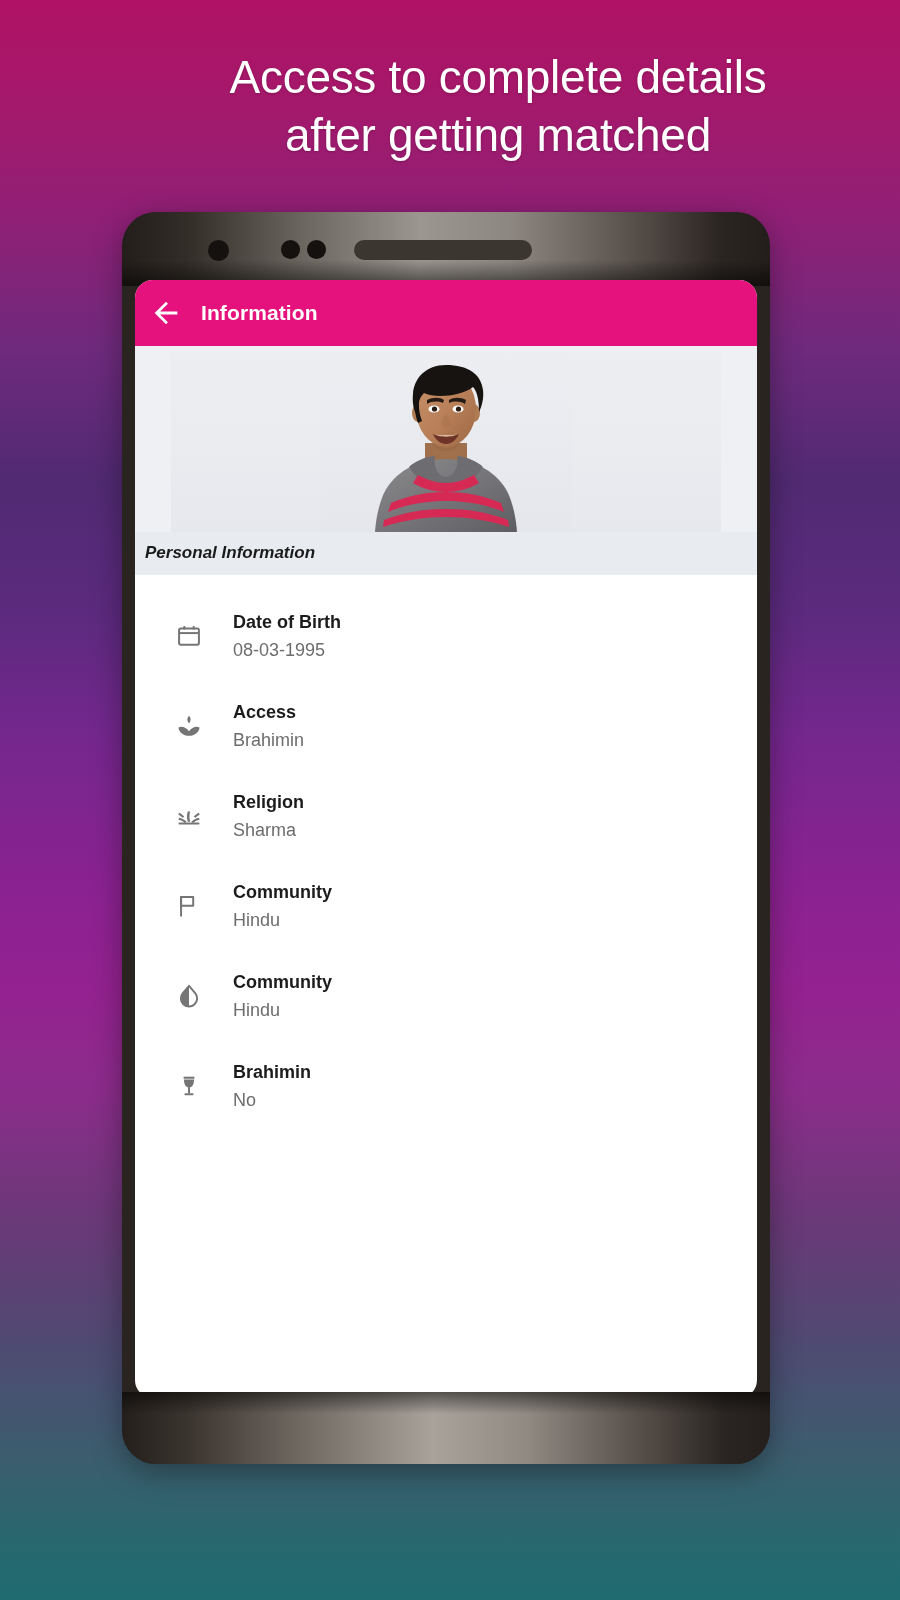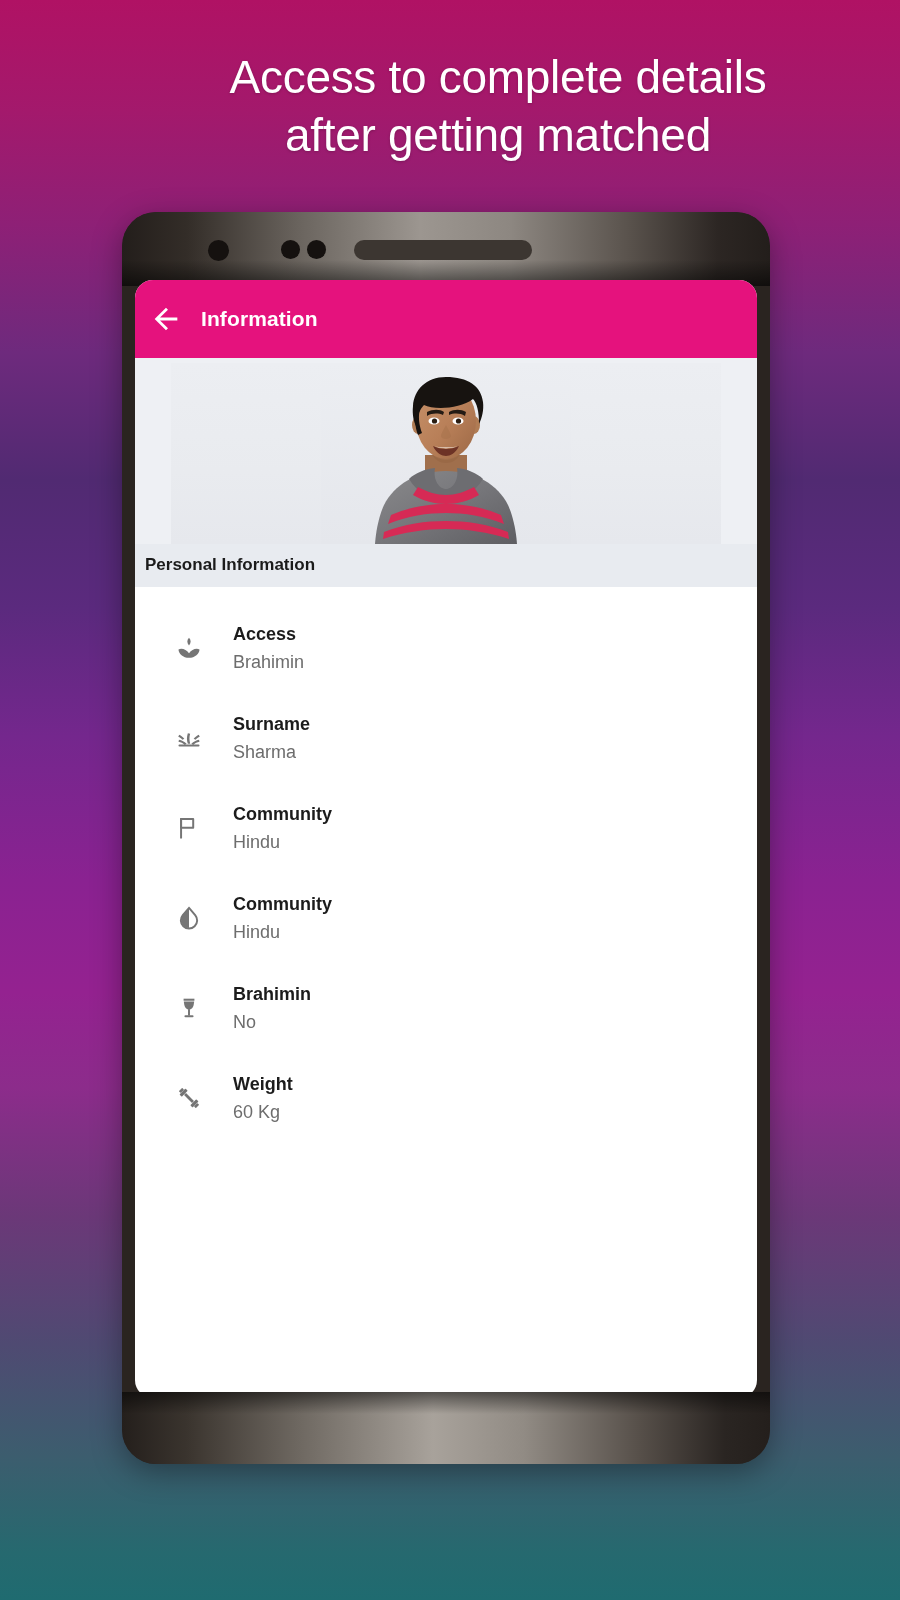--- a/index.html
+++ b/index.html
@@ -120,7 +120,7 @@
 
   .appbar {
     position: relative;
-    height: 78px;
+    height: 66px;
     background: #e5127d;
     display: flex;
     align-items: center;

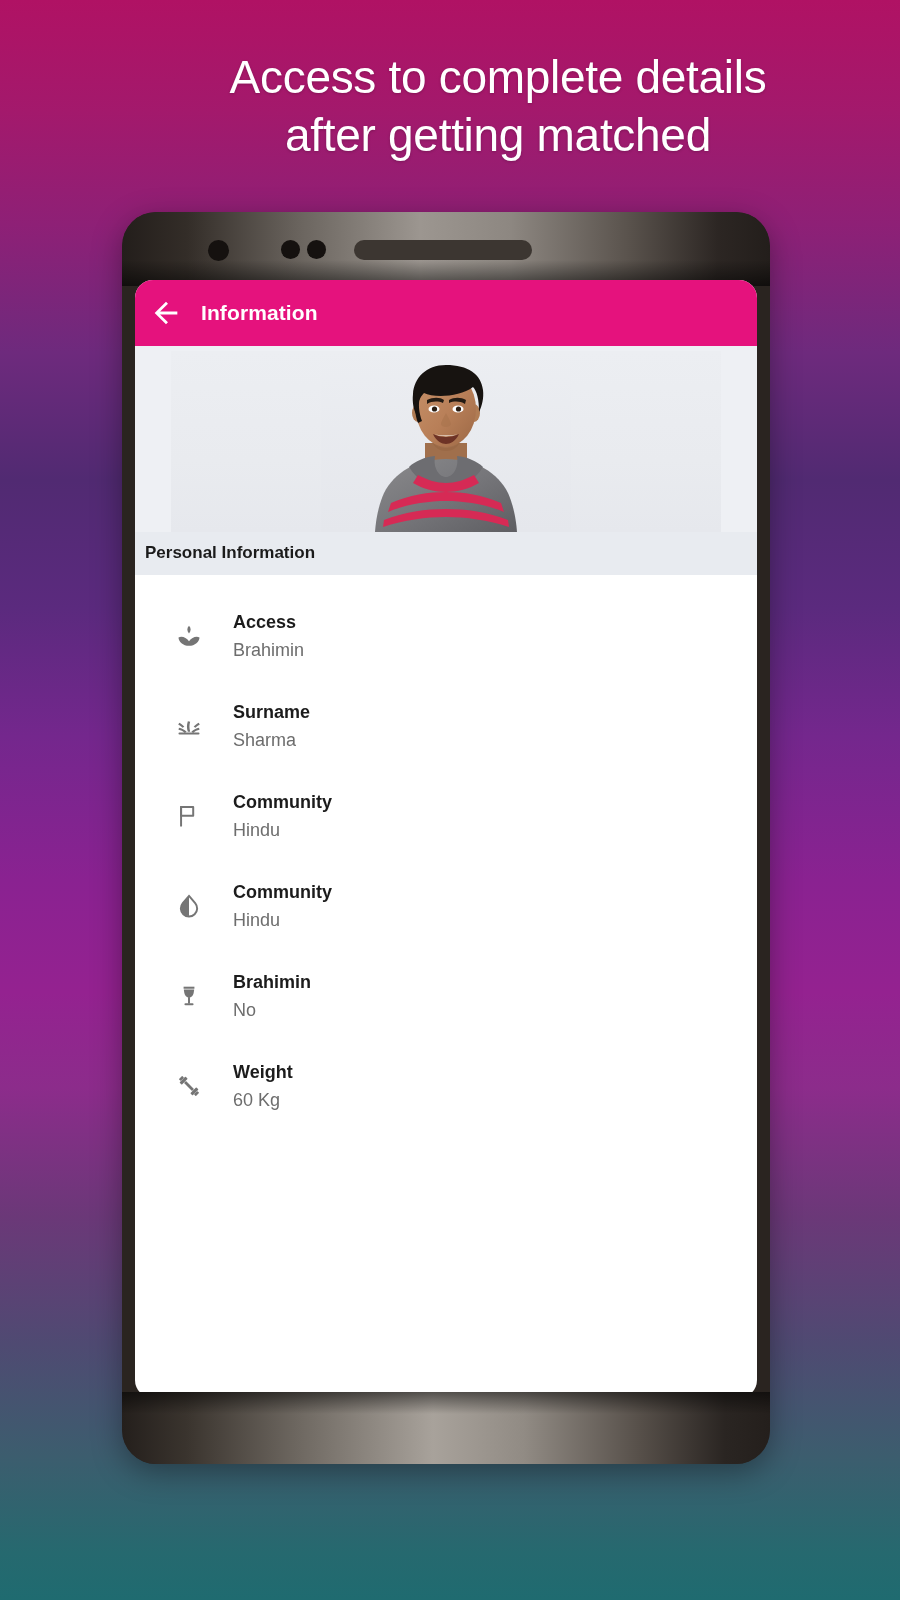--- a/index.html
+++ b/index.html
@@ -163,6 +163,7 @@
   .section-band {
     background: #e8ebf0;
     padding: 11px 0 12px 10px;
+    font-style: italic;
   }
   .section-title {
     color: #1b1b1b;

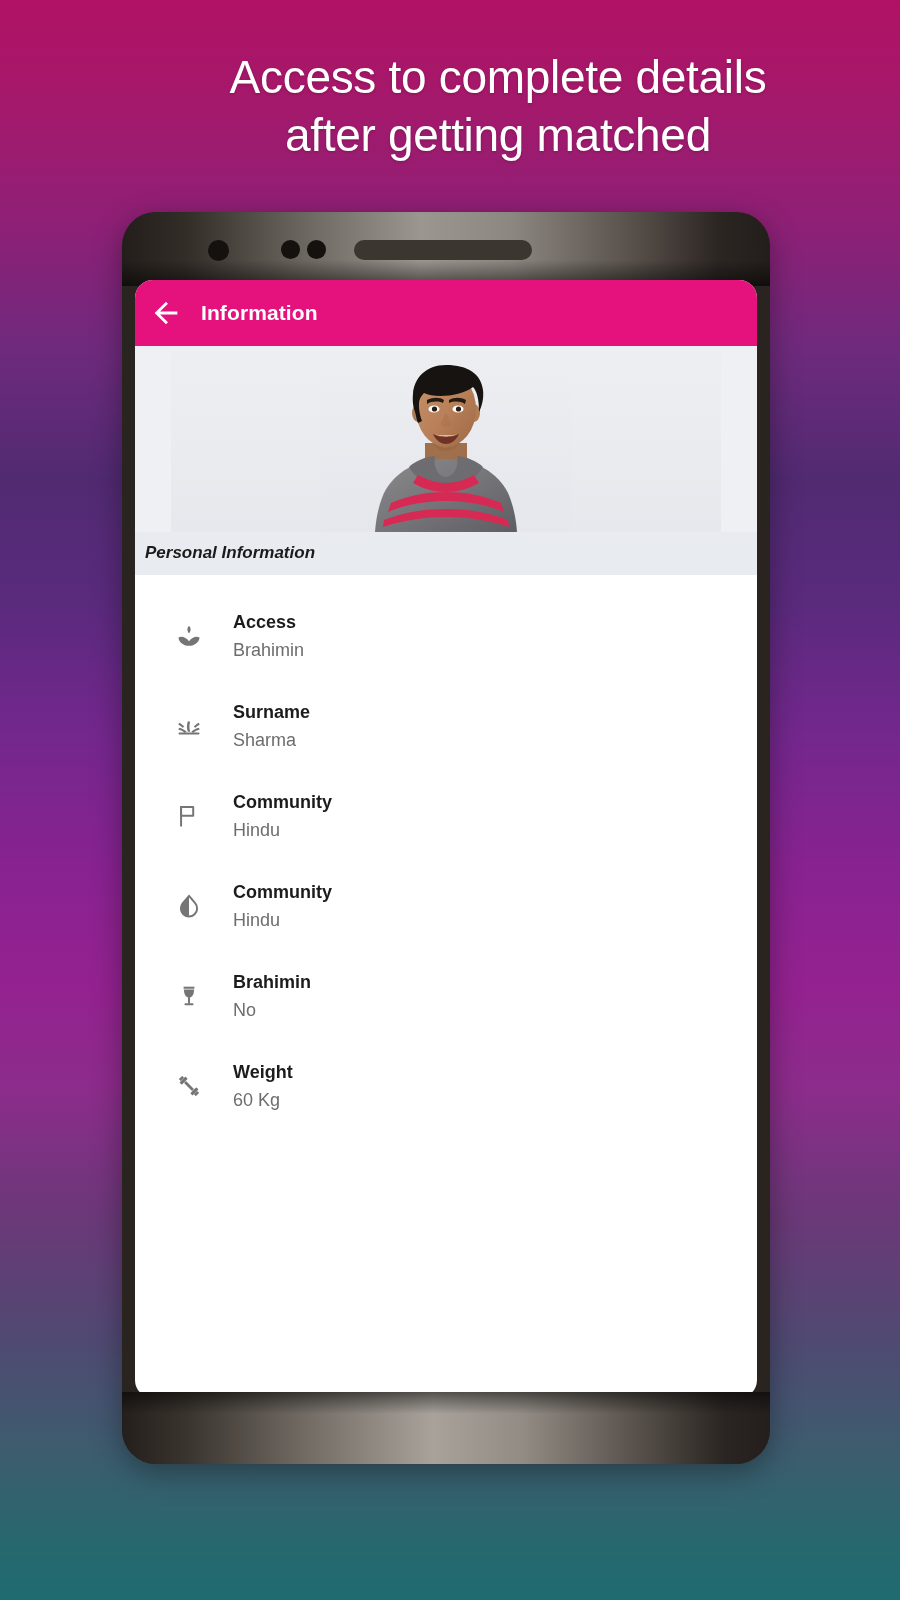--- a/index.html
+++ b/index.html
@@ -297,6 +297,20 @@
 
       <div class="list">
 
+        <div class="row">
+          <span class="row-icon">
+            <svg viewBox="0 0 24 24" width="28" height="28" fill="none" stroke="#757575" stroke-width="1.7">
+              <rect x="3.5" y="5.5" width="17" height="14" rx="1.5"></rect>
+              <line x1="3.5" y1="9.5" x2="20.5" y2="9.5"></line>
+              <line x1="8" y1="3.5" x2="8" y2="6.5"></line>
+              <line x1="16" y1="3.5" x2="16" y2="6.5"></line>
+            </svg>
+          </span>
+          <span class="row-text">
+            <span class="row-label">Date of Birth</span>
+            <span class="row-value">08-03-1995</span>
+          </span>
+        </div>
 
         <div class="row">
           <span class="row-icon">

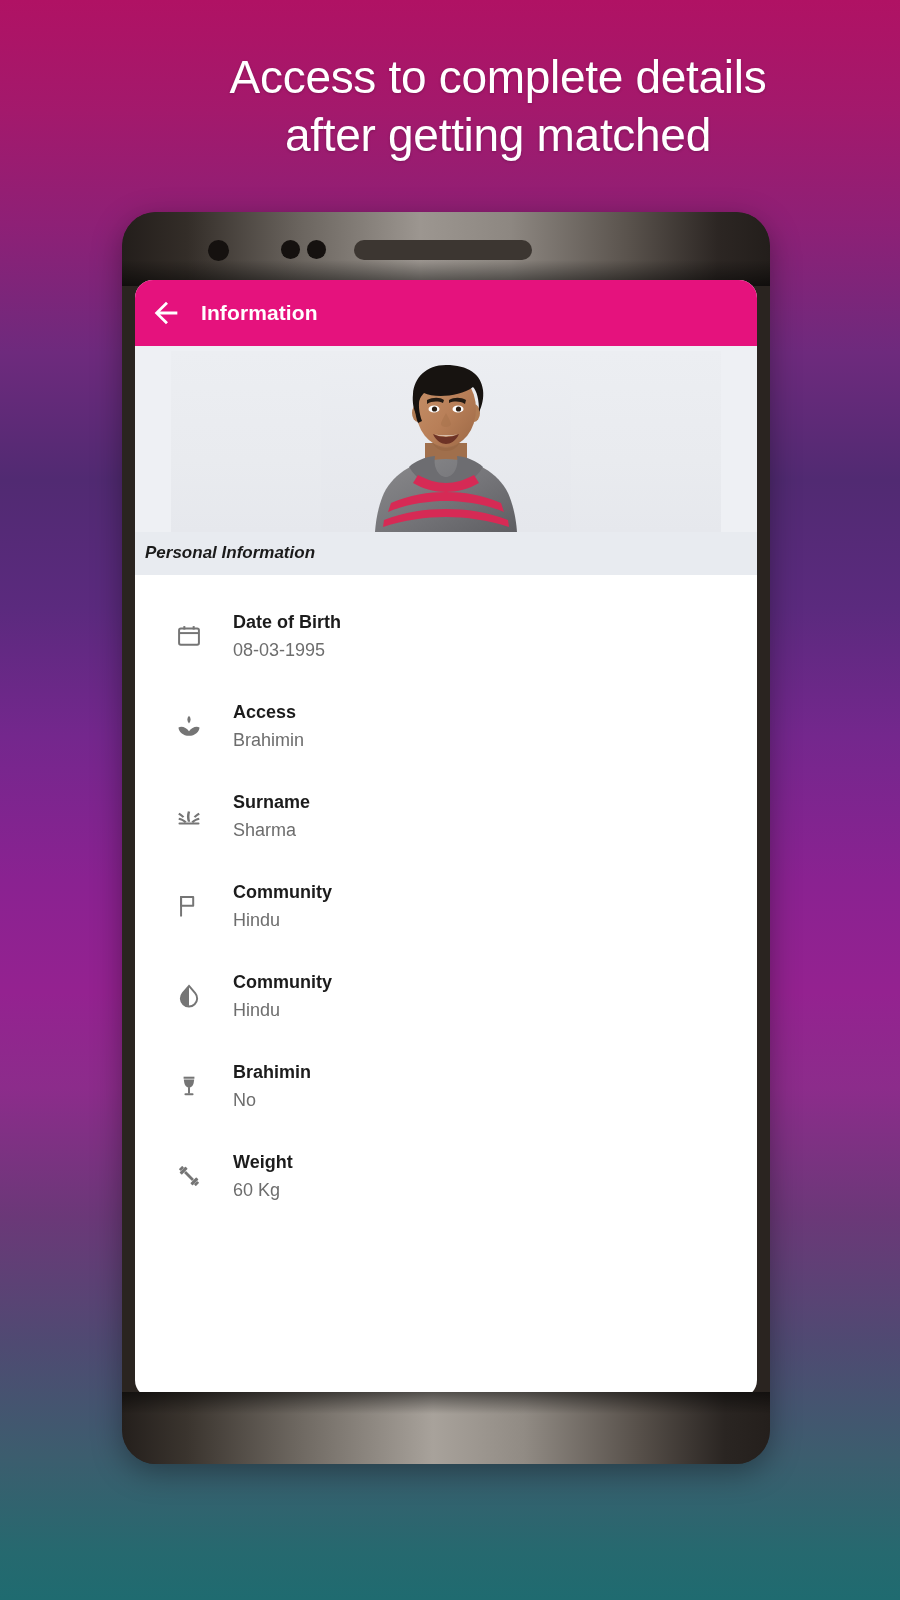--- a/index.html
+++ b/index.html
@@ -337,7 +337,7 @@
             </svg>
           </span>
           <span class="row-text">
-            <span class="row-label">Surname</span>
+            <span class="row-label">Religion</span>
             <span class="row-value">Sharma</span>
           </span>
         </div>

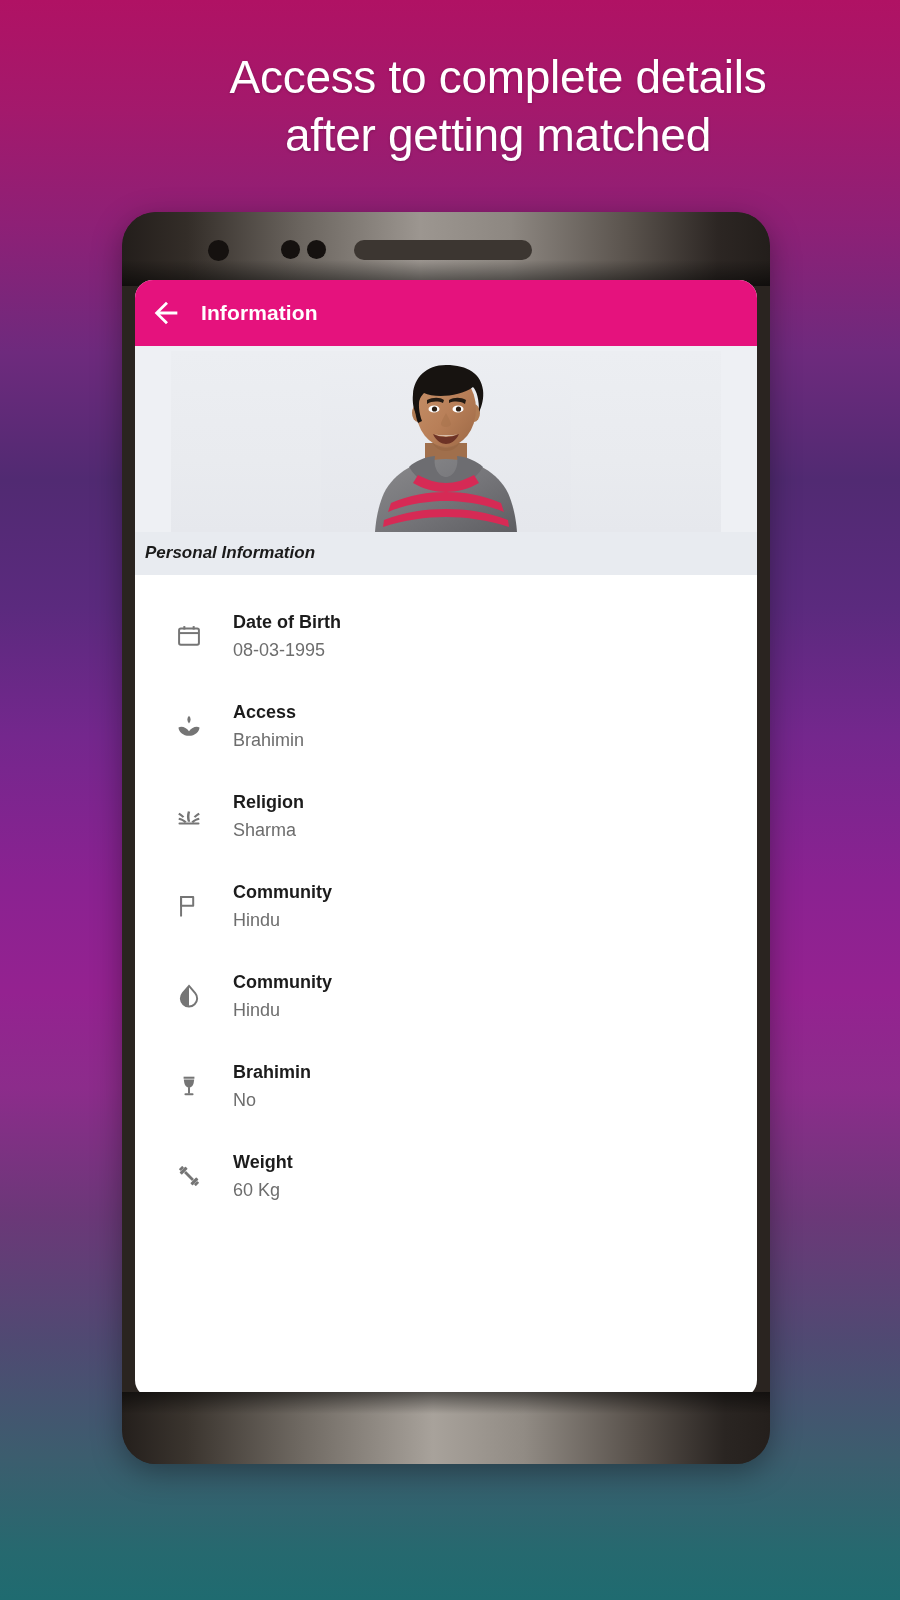--- a/index.html
+++ b/index.html
@@ -384,23 +384,6 @@
           </span>
         </div>
 
-        <div class="row">
-          <span class="row-icon">
-            <svg viewBox="0 0 24 24" width="30" height="30" fill="#757575">
-              <g transform="rotate(45 12 12)">
-                <rect x="7.5" y="10.9" width="9" height="2.2"></rect>
-                <rect x="4.6" y="8.6" width="2.6" height="6.8" rx="0.6"></rect>
-                <rect x="16.8" y="8.6" width="2.6" height="6.8" rx="0.6"></rect>
-                <rect x="2.4" y="10.1" width="2.1" height="3.8" rx="0.5"></rect>
-                <rect x="19.5" y="10.1" width="2.1" height="3.8" rx="0.5"></rect>
-              </g>
-            </svg>
-          </span>
-          <span class="row-text">
-            <span class="row-label">Weight</span>
-            <span class="row-value">60 Kg</span>
-          </span>
-        </div>
 
       </div>
     </div>

